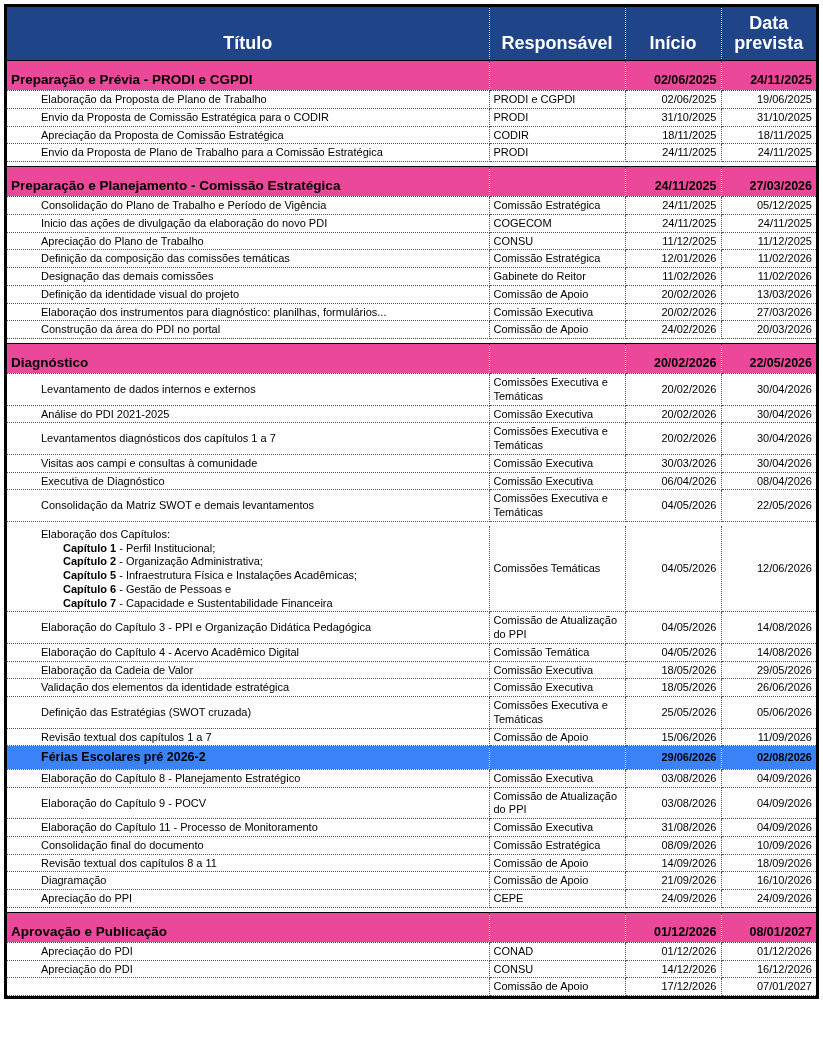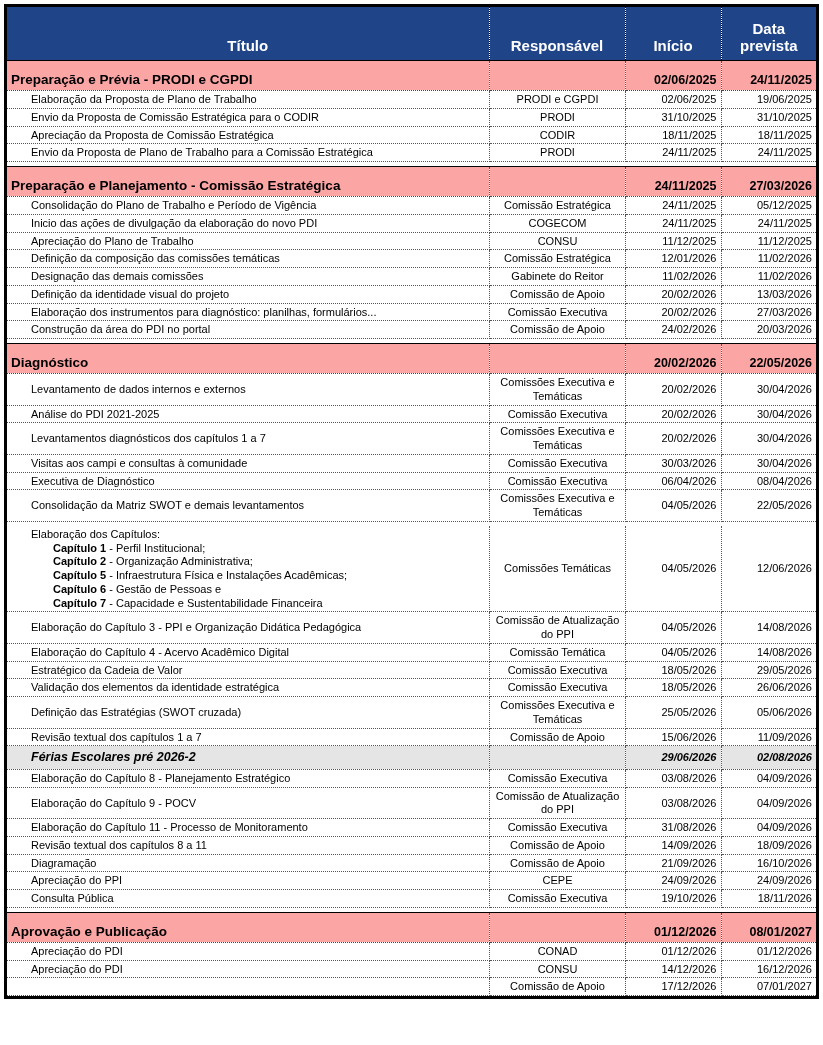--- a/index.html
+++ b/index.html
@@ -17,7 +17,7 @@
 
   
   .head-row th{
-    background:#1F4488;color:#fff;font-weight:bold;font-size:15px;
+    background:#1F4488;color:#fff;font-weight:bold;font-size:18px;
     text-align:center;vertical-align:bottom;height:45px;
     padding:2px 2px 6px 2px;line-height:1.1;
     border-bottom:1px dotted #222;

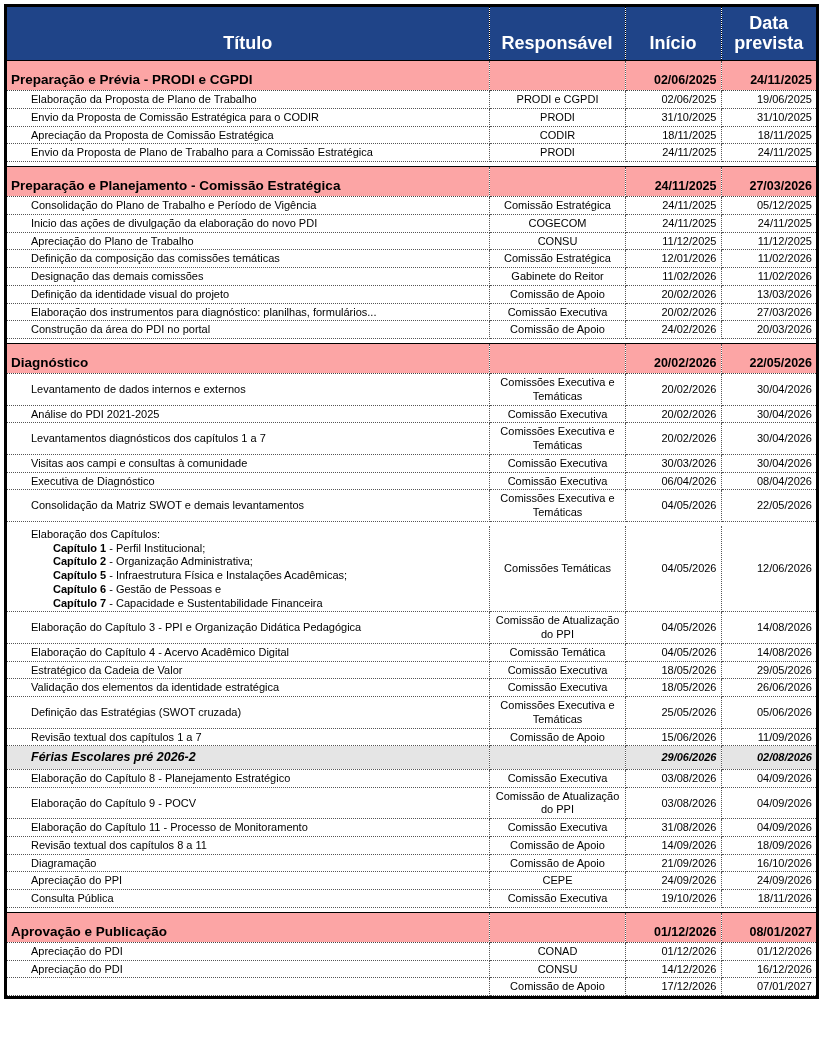--- a/index.html
+++ b/index.html
@@ -29,7 +29,7 @@
 
   
   .section-row td{
-    background:#fca5a5;height:26px;vertical-align:bottom;
+    background:#ec4899;height:26px;vertical-align:bottom;
     border-top:1.5px solid #000;border-bottom:1px dotted #444;
     padding:0 0 3px 0;
   }

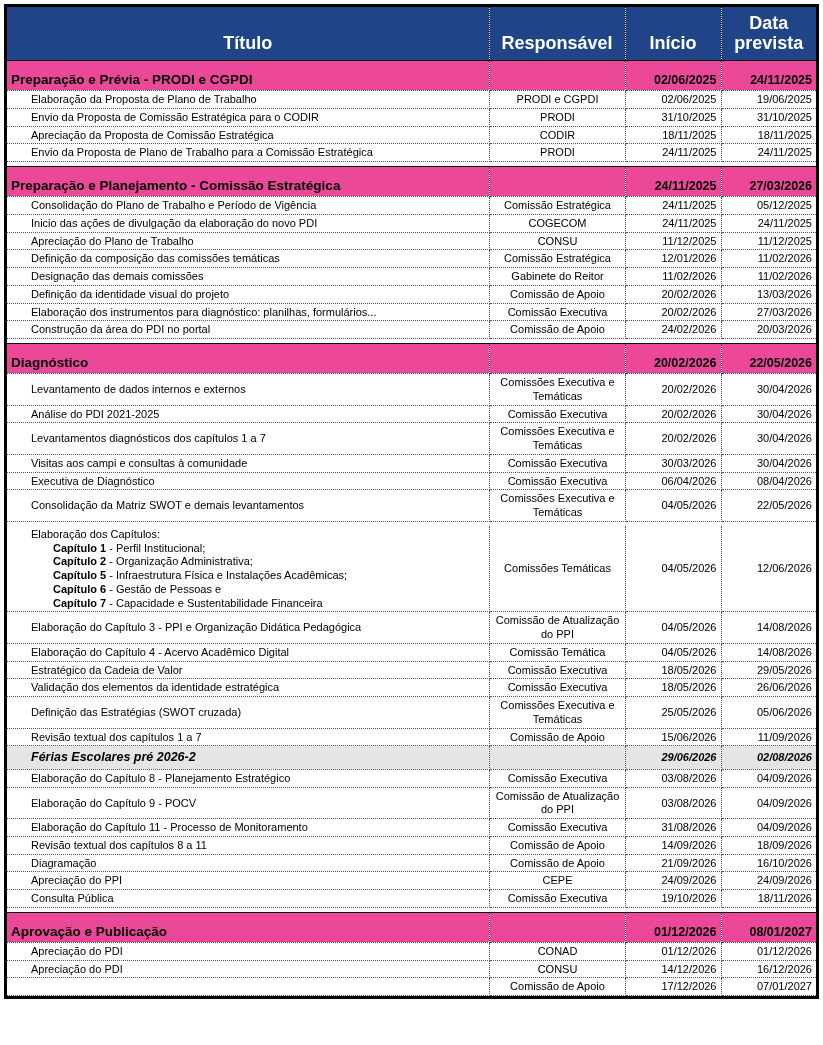--- a/index.html
+++ b/index.html
@@ -51,7 +51,7 @@
     border-bottom:1px dotted #555;
     padding:2px 3px 1px 3px;vertical-align:middle;line-height:1.25;
   }
-  .data-row td.c-titulo{padding-left:24px;}
+  .data-row td.c-titulo{padding-left:34px;}
   .data-row td.c-resp{padding-left:4px;text-align:center;}
   .data-row td.c-date{text-align:right;padding-right:4px;white-space:nowrap;}
   .data-row td.c-titulo .line{display:block;}

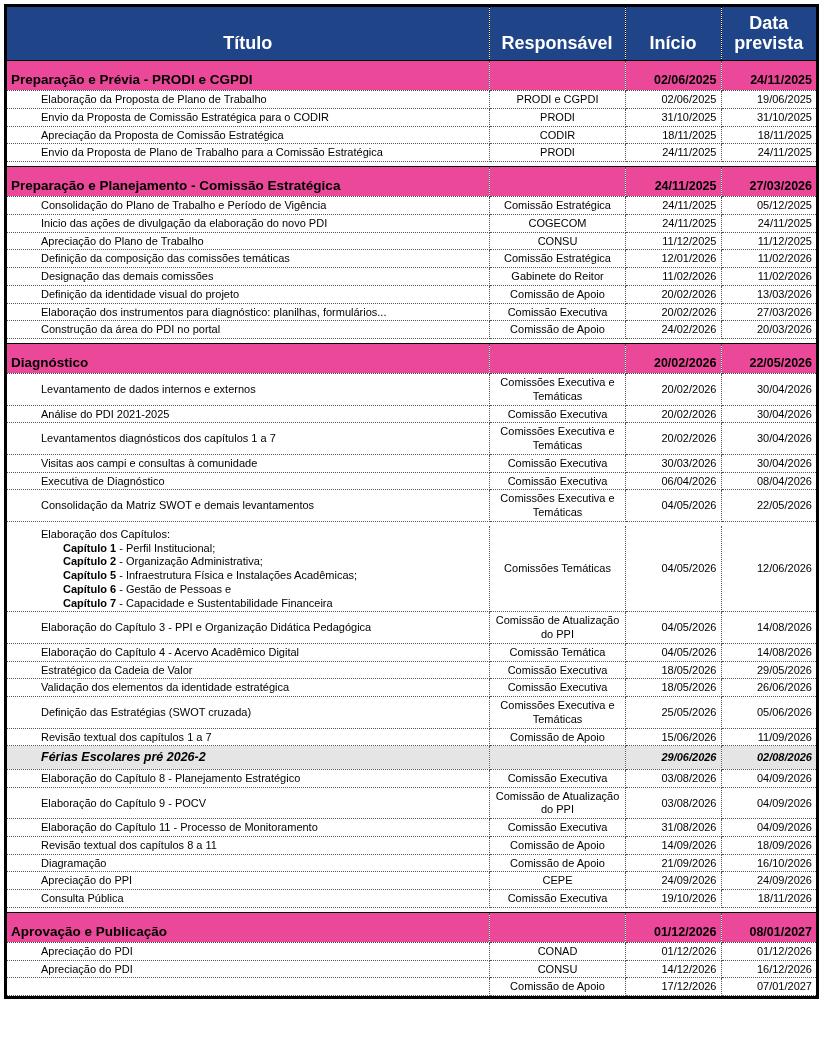--- a/index.html
+++ b/index.html
@@ -52,7 +52,7 @@
     padding:2px 3px 1px 3px;vertical-align:middle;line-height:1.25;
   }
   .data-row td.c-titulo{padding-left:34px;}
-  .data-row td.c-resp{padding-left:4px;text-align:center;}
+  .data-row td.c-resp{padding-left:4px;}
   .data-row td.c-date{text-align:right;padding-right:4px;white-space:nowrap;}
   .data-row td.c-titulo .line{display:block;}
   .data-row td.c-titulo .line.sub{padding-left:22px;}

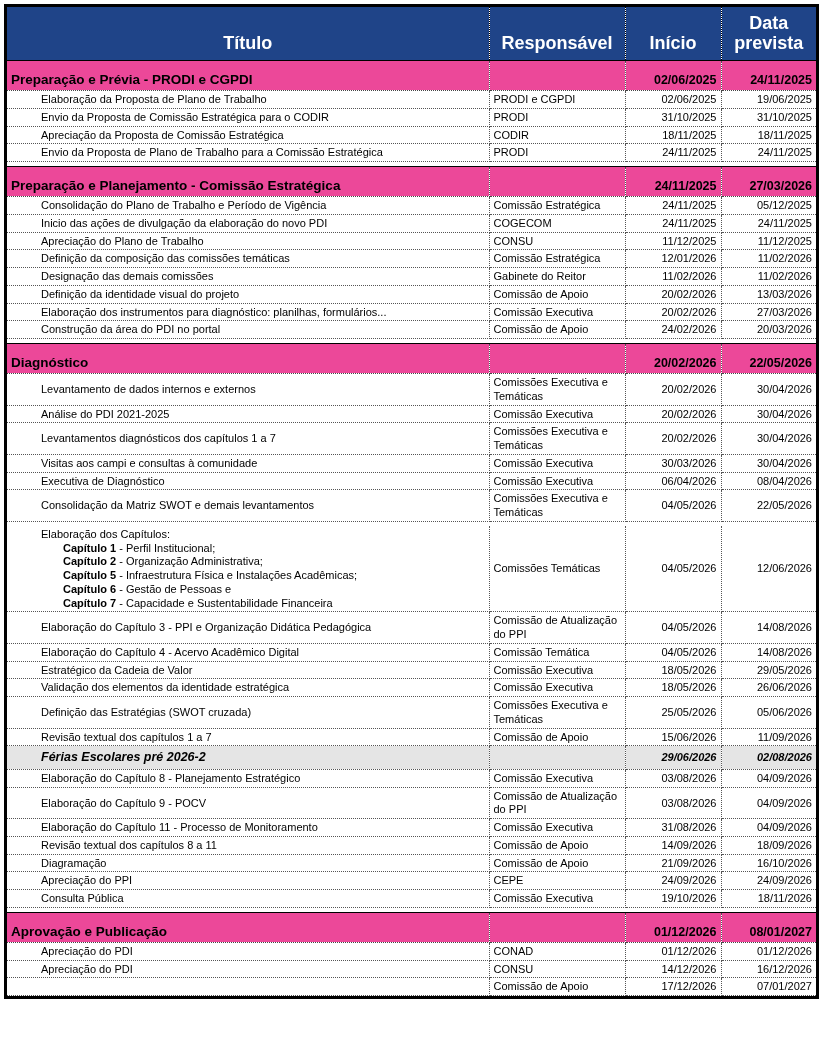--- a/index.html
+++ b/index.html
@@ -244,7 +244,7 @@
           <td class="c-date">14/08/2026</td>
         </tr>
         <tr class="data-row">
-          <td class="c-titulo vline"><span>Estratégico da Cadeia de Valor</span></td>
+          <td class="c-titulo vline"><span>Elaboração da Cadeia de Valor</span></td>
           <td class="c-resp vline">Comissão Executiva</td>
           <td class="c-date vline">18/05/2026</td>
           <td class="c-date">29/05/2026</td>

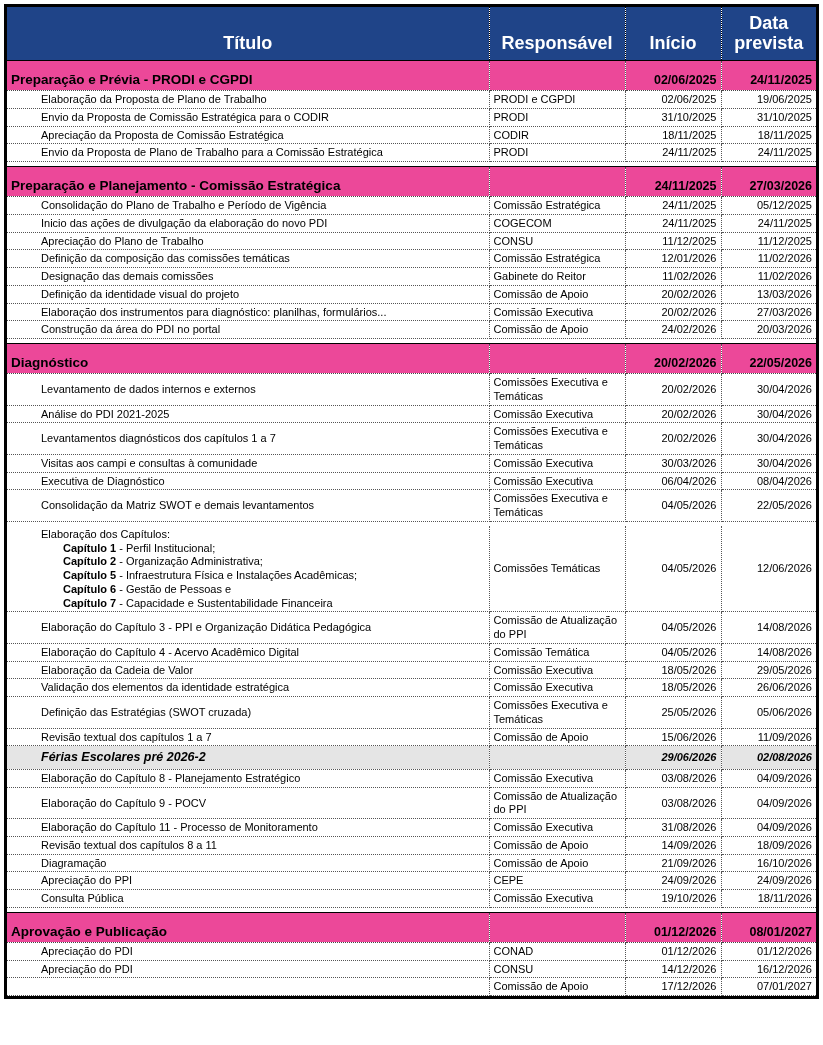--- a/index.html
+++ b/index.html
@@ -59,7 +59,7 @@
   .data-row td.c-titulo .b{font-weight:bold;margin-top:48px;}
 
   
-  .holiday-row td{background:#e5e5e5;font-weight:bold;font-style:italic;}
+  .holiday-row td{background:#3b82f6;font-weight:bold;}
   .holiday-row td.c-titulo{font-size:12.5px;padding-top:4px;padding-bottom:3px;}
   .holiday-row td.c-date{font-size:11px;}
 </style>

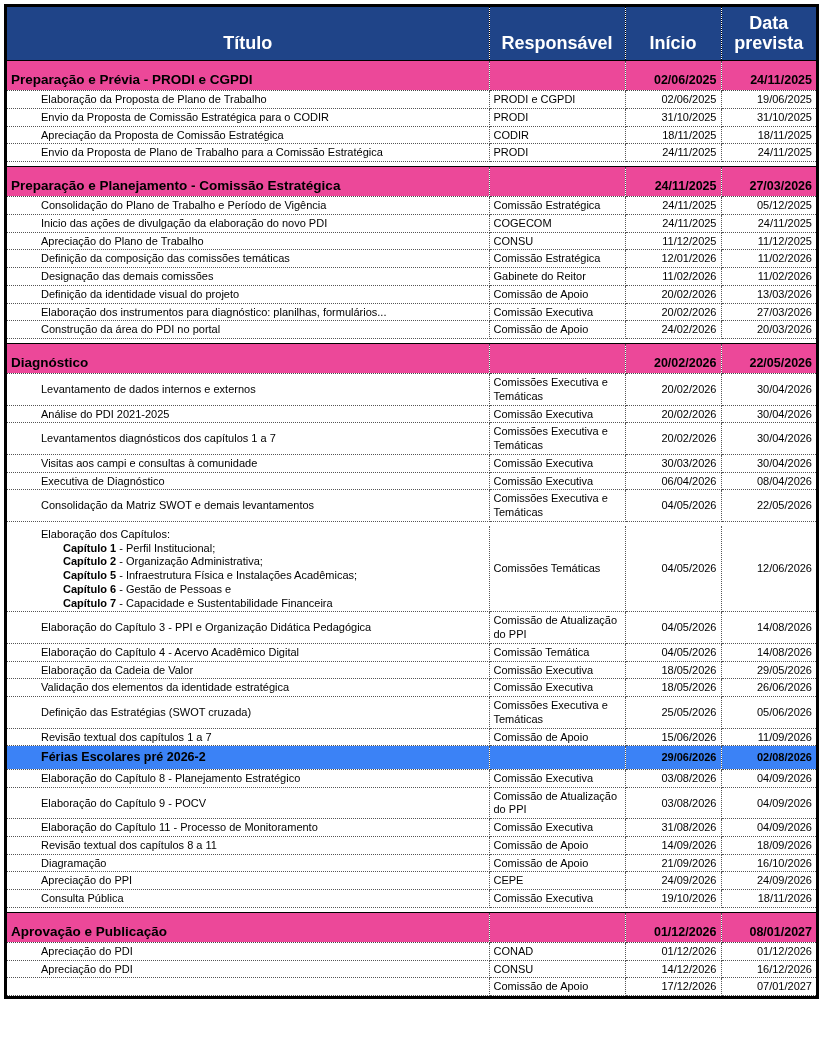--- a/index.html
+++ b/index.html
@@ -292,6 +292,12 @@
           <td class="c-date">04/09/2026</td>
         </tr>
         <tr class="data-row">
+          <td class="c-titulo vline"><span>Consolidação final do documento</span></td>
+          <td class="c-resp vline">Comissão Estratégica</td>
+          <td class="c-date vline">08/09/2026</td>
+          <td class="c-date">10/09/2026</td>
+        </tr>
+        <tr class="data-row">
           <td class="c-titulo vline"><span>Revisão textual dos capítulos 8 a 11</span></td>
           <td class="c-resp vline">Comissão de Apoio</td>
           <td class="c-date vline">14/09/2026</td>

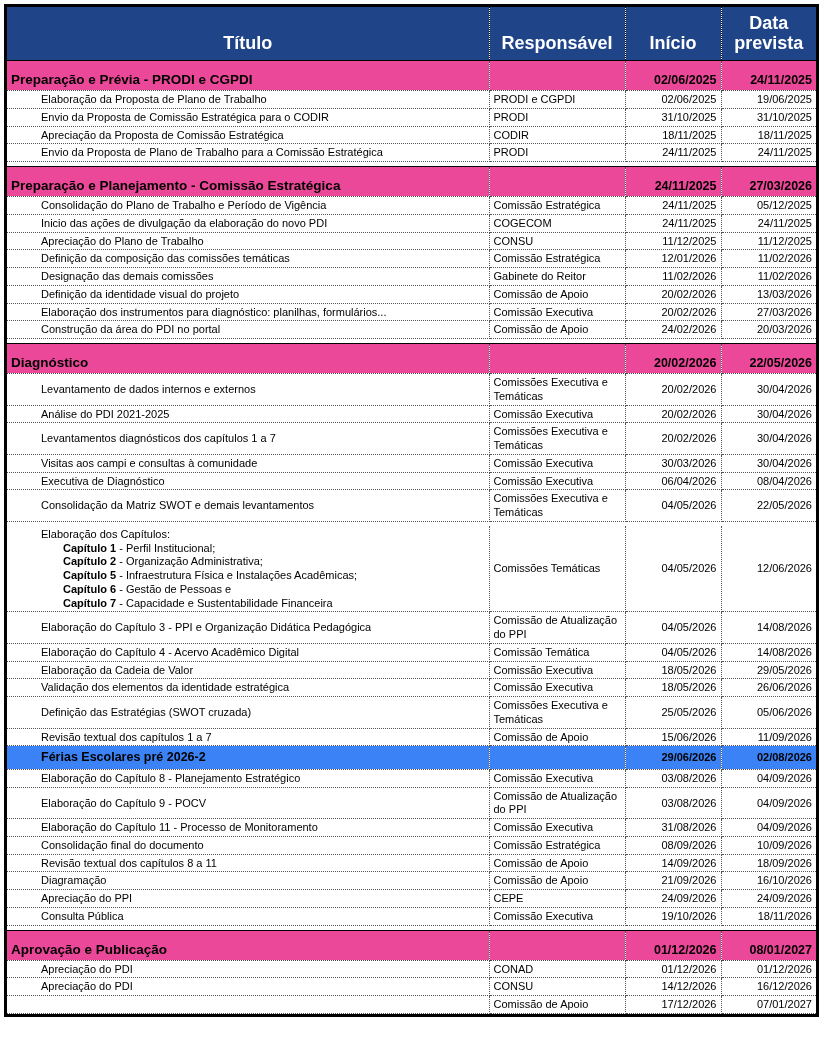--- a/index.html
+++ b/index.html
@@ -315,12 +315,6 @@
           <td class="c-date vline">24/09/2026</td>
           <td class="c-date">24/09/2026</td>
         </tr>
-        <tr class="data-row">
-          <td class="c-titulo vline"><span>Consulta Pública</span></td>
-          <td class="c-resp vline">Comissão Executiva</td>
-          <td class="c-date vline">19/10/2026</td>
-          <td class="c-date">18/11/2026</td>
-        </tr>
         <tr class="gap-row">
           <td colspan="4"></td>
         </tr>

